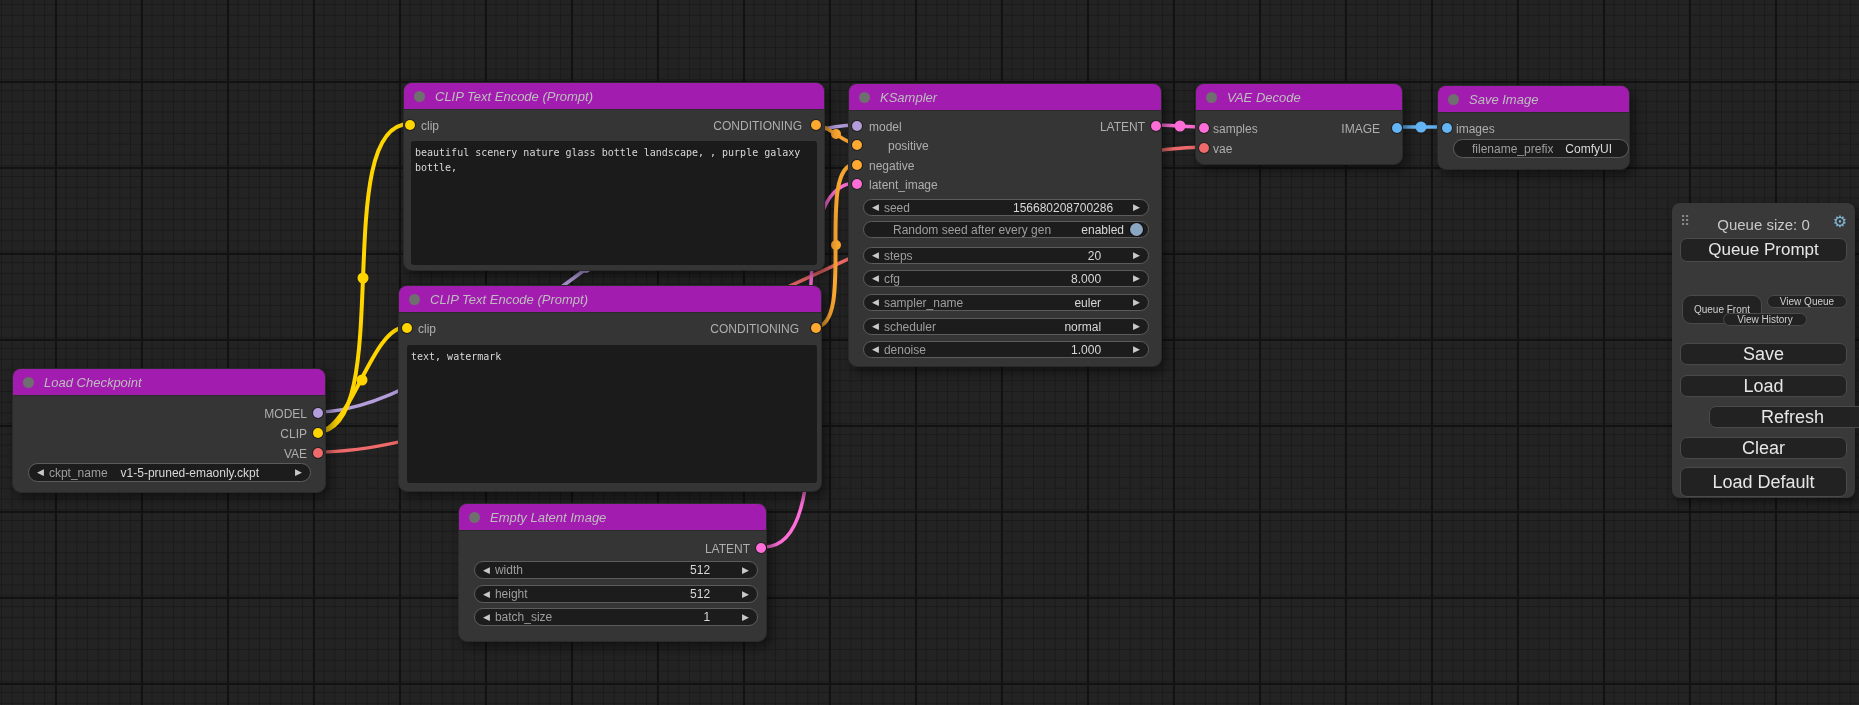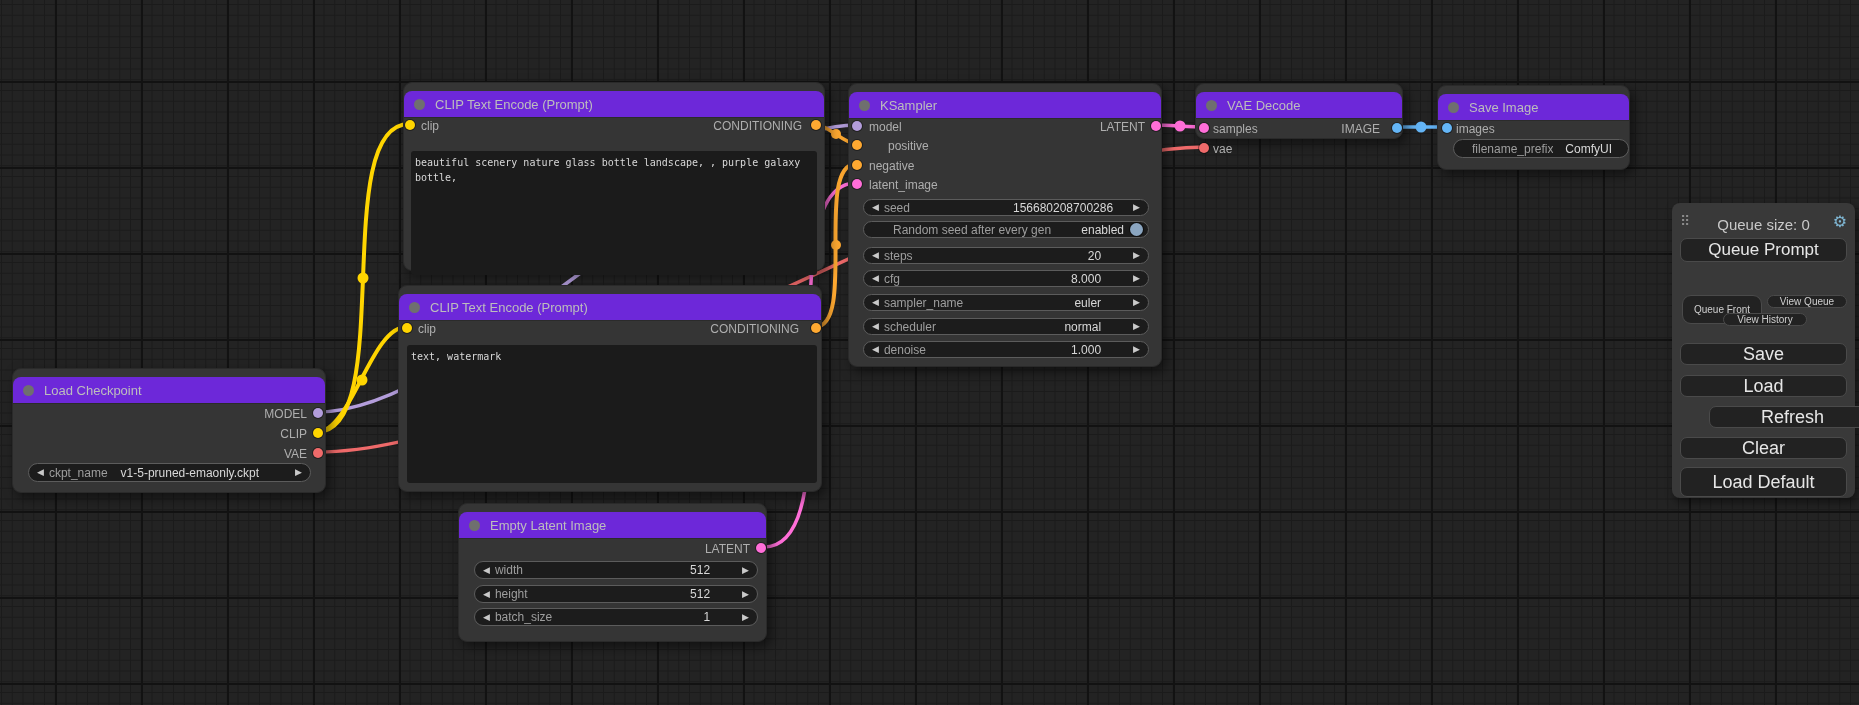--- a/index.html
+++ b/index.html
@@ -18,8 +18,8 @@
   #wires{position:absolute;inset:0;z-index:1;}
   .node{position:absolute;background:#353535;border:1px solid #2a2a2a;border-radius:9px;
         box-shadow:4px 5px 12px rgba(0,0,0,.5);z-index:2;box-sizing:border-box;}
-  .ntitle{position:absolute;left:0;right:0;top:8px;height:26px;background:#6d28d9;
-          border-radius:8px 8px 0 0;border-bottom:1px solid #2b2b2b;}
+  .ntitle{position:absolute;left:0;right:0;top:0;height:26px;background:#a21caf;
+          border-radius:8px 8px 0 0;border-bottom:1px solid #2b2b2b;font-style:italic;}
   .tdot{position:absolute;left:10px;top:8px;width:11px;height:11px;border-radius:50%;background:#6f6f6f;}
   .ttext{position:absolute;left:31px;top:6px;font-size:13px;color:#bdbdbd;white-space:nowrap;}
   .port{position:absolute;width:10px;height:10px;border-radius:50%;box-shadow:0 0 0 1px rgba(0,0,0,.4);}

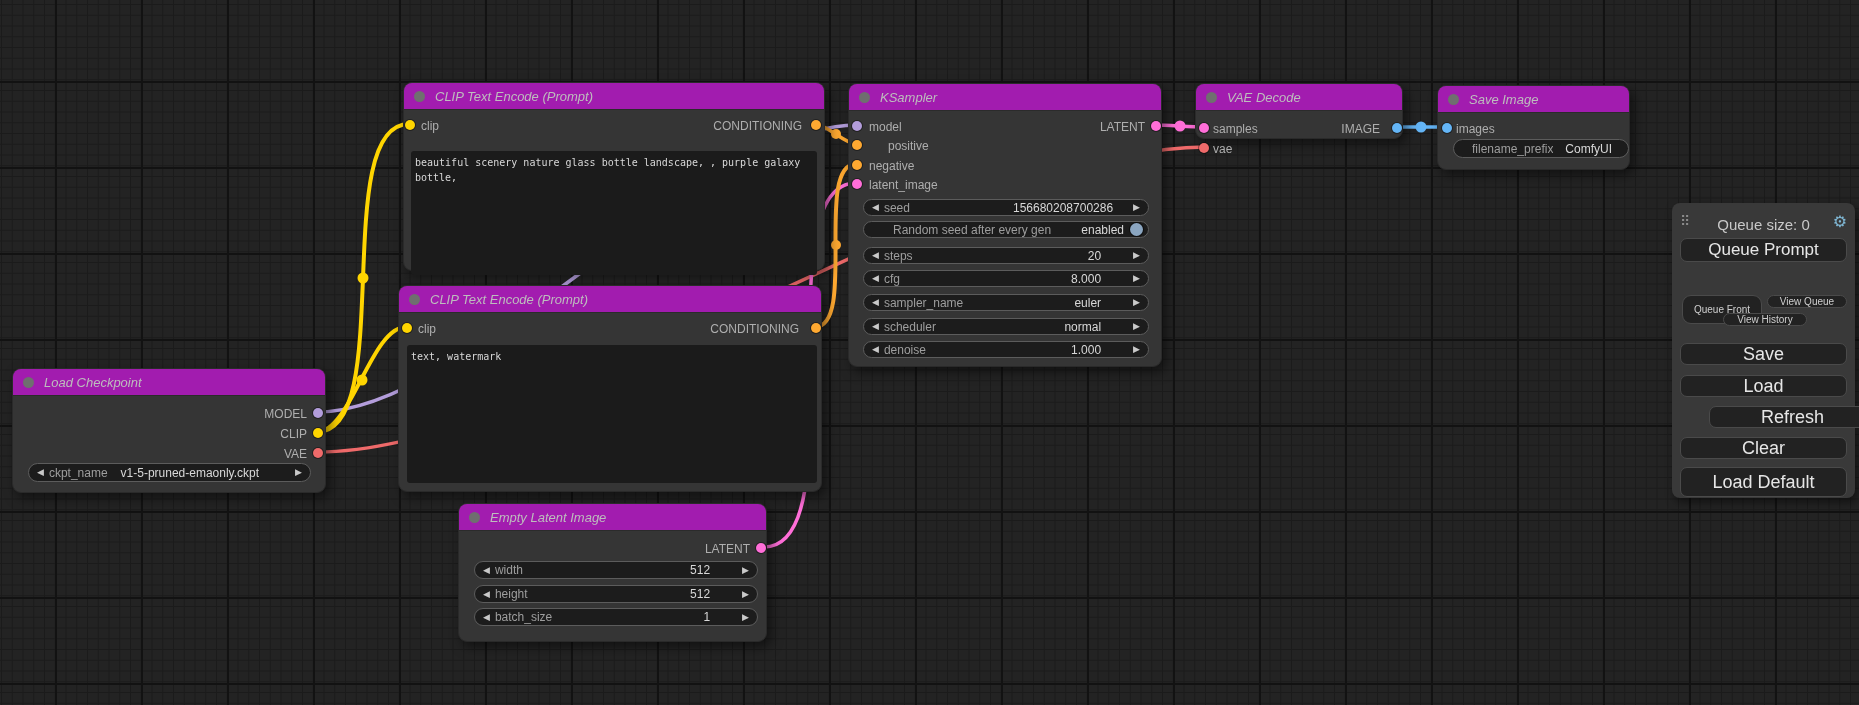--- a/index.html
+++ b/index.html
@@ -218,7 +218,7 @@
   </div>
 </div>
 
-<div class="node" style="left:1195px;top:83px;width:208px;height:56px;">
+<div class="node" style="left:1195px;top:83px;width:208px;height:82px;">
   <div class="ntitle">
     <div class="tdot"></div>
     <div class="ttext">VAE Decode</div>

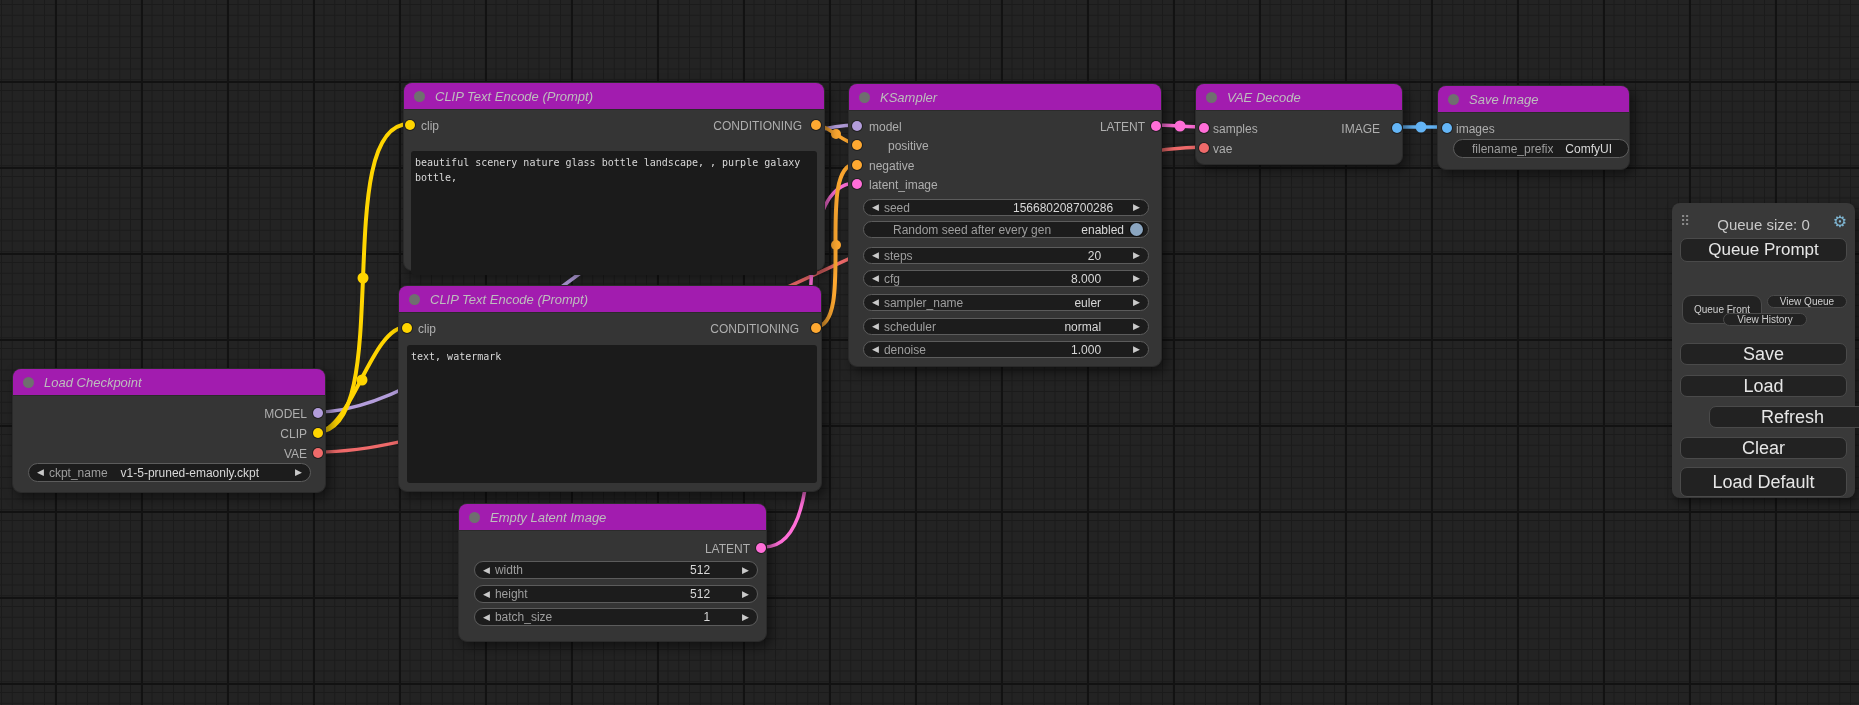--- a/index.html
+++ b/index.html
@@ -107,7 +107,7 @@
   <div class="slotlab" style="left:17px;top:36px;">clip</div>
   <div class="slotlab" style="right:22px;top:36px;">CONDITIONING</div>
   <div class="port" style="left:407px;top:37px;background:#ffa931;"></div>
-  <div class="ta" style="left:7px;top:68px;width:406px;height:124px;">beautiful scenery nature glass bottle landscape, , purple galaxy bottle,</div>
+  <div class="ta" style="left:7px;top:58px;width:406px;height:124px;">beautiful scenery nature glass bottle landscape, , purple galaxy bottle,</div>
 </div>
 
 <div class="node" style="left:398px;top:285px;width:424px;height:207px;">

